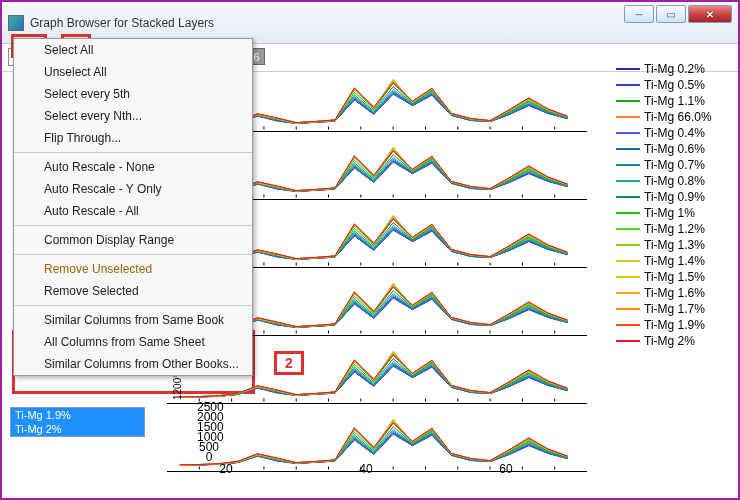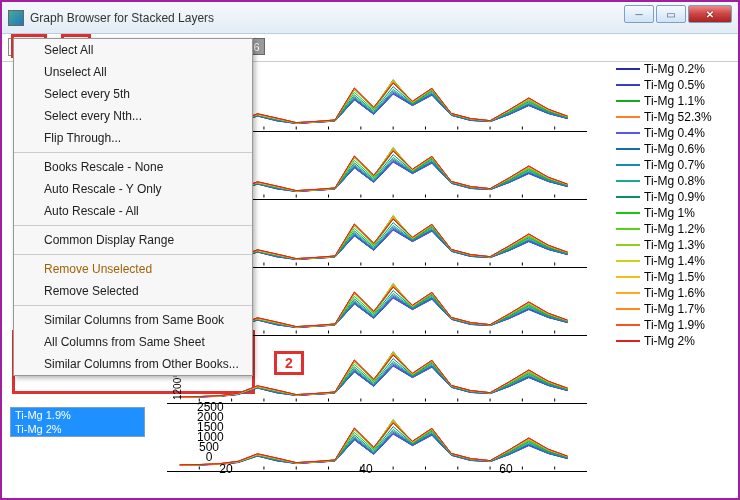--- a/index.html
+++ b/index.html
@@ -4,7 +4,7 @@
 <style>
 *{box-sizing:border-box;margin:0;padding:0;font-family:"Segoe UI",Tahoma,sans-serif;font-size:12px}
 body{background:#fff;border:2px solid #a020a0;width:740px;height:500px;position:relative;overflow:hidden}
-.titlebar{height:32px;background:linear-gradient(#f5f9fc,#e2ecf6);border-bottom:1px solid #bcd;display:flex;align-items:center;padding:0 6px;position:relative}
+.titlebar{height:42px;background:linear-gradient(#f5f9fc,#e2ecf6);border-bottom:1px solid #bcd;display:flex;align-items:center;padding:0 6px;position:relative}
 .titlebar .ico{width:16px;height:16px;background:linear-gradient(135deg,#4a9,#27b);margin-right:6px;border:1px solid #666}
 .titlebar .title{font-size:12px;color:#333}
 .winbtns{position:absolute;right:6px;top:3px;display:flex;gap:2px}

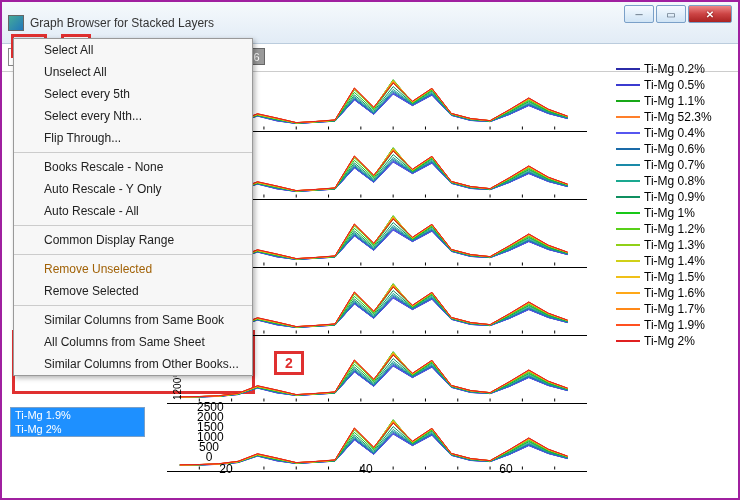--- a/index.html
+++ b/index.html
@@ -330,7 +330,7 @@
     </div>
     <div class="entry">
       <div class="sw" style="background: rgb(255, 127, 42);"></div>
-      <span>Ti-Mg 52.3%</span>
+      <span>Ti-Mg 66.0%</span>
     </div>
     <div class="entry">
       <div class="sw" style="background: rgb(86, 86, 240);"></div>

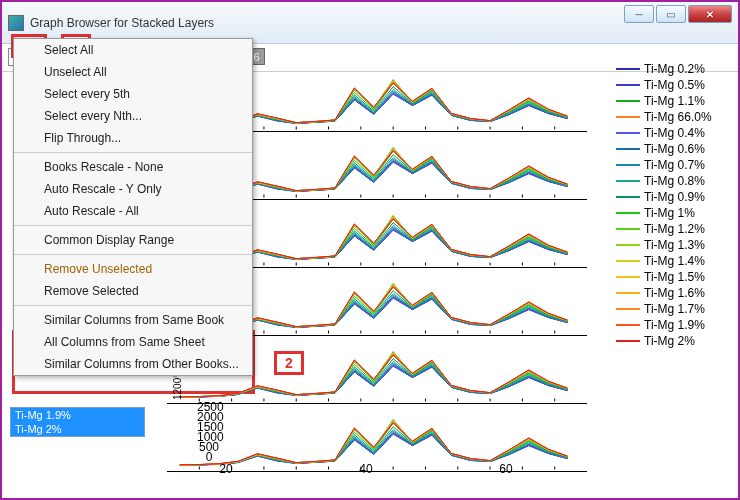--- a/index.html
+++ b/index.html
@@ -76,7 +76,7 @@
   <div class="item">Select every Nth...</div>
   <div class="item">Flip Through...</div>
   <hr>
-  <div class="item">Books Rescale - None</div>
+  <div class="item">Auto Rescale - None</div>
   <div class="item">Auto Rescale - Y Only</div>
   <div class="item">Auto Rescale - All</div>
   <hr>

